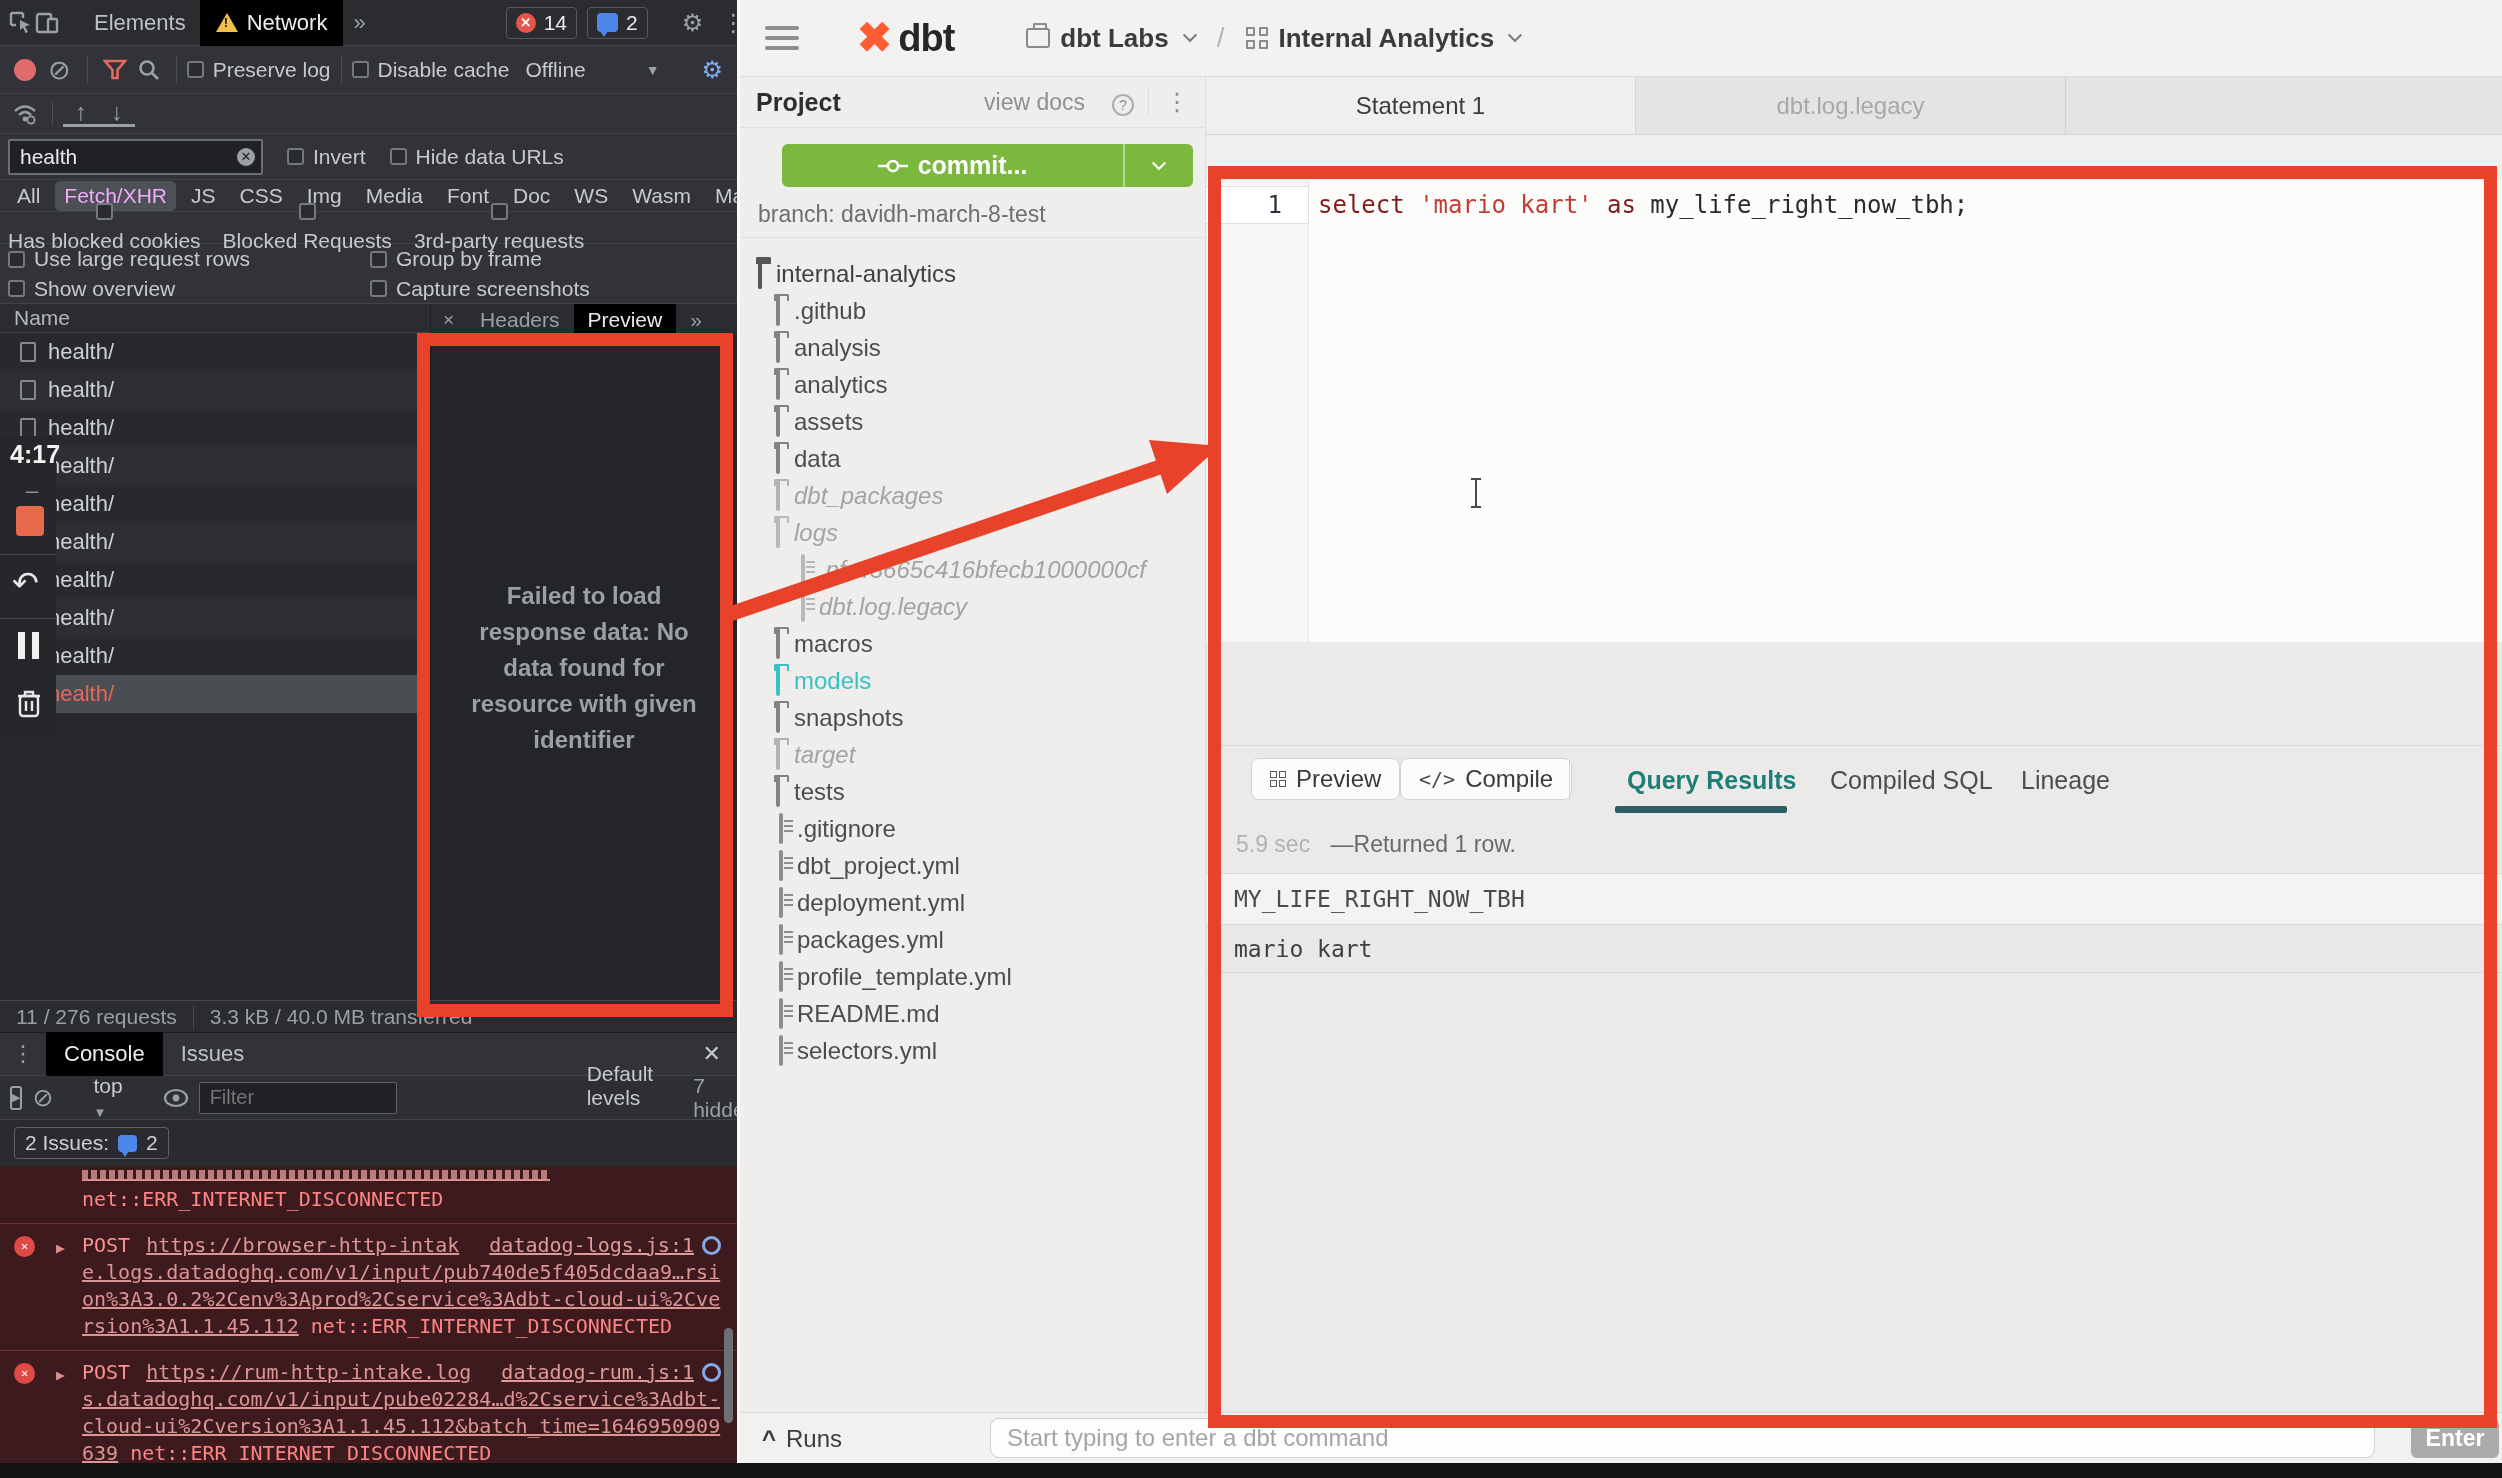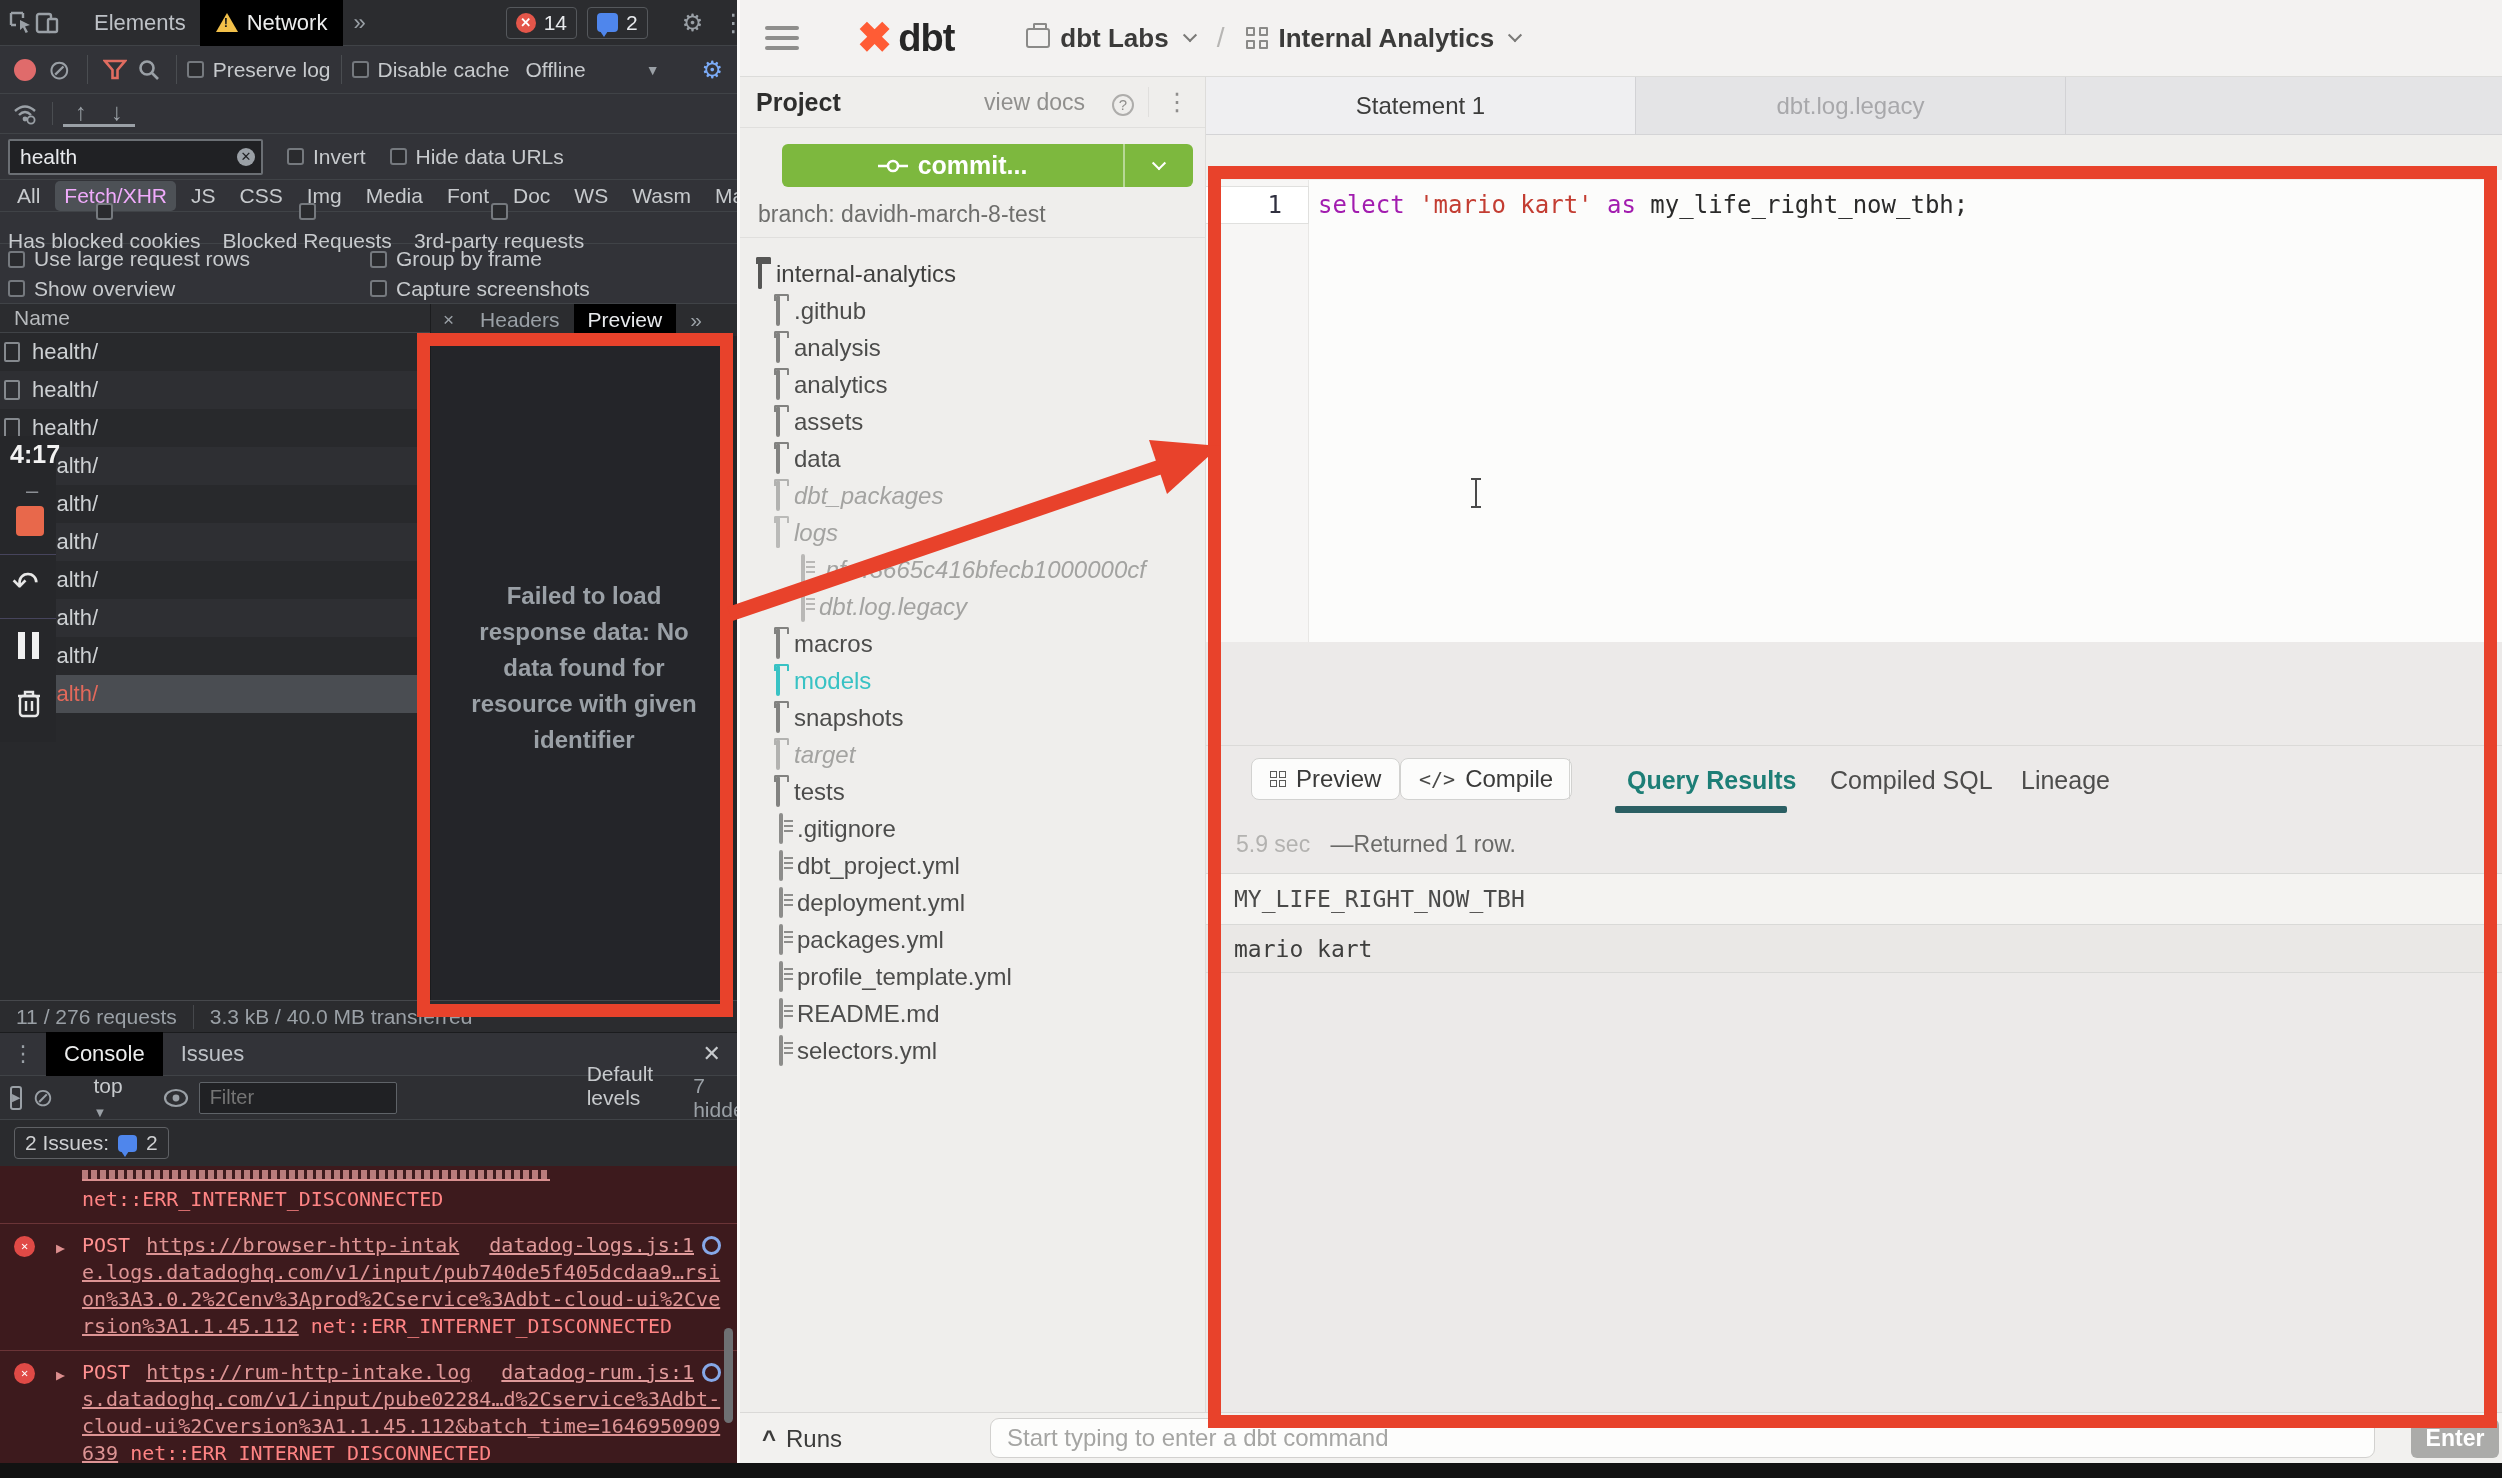--- a/index.html
+++ b/index.html
@@ -162,7 +162,7 @@
   .gutter { position:absolute; left:0; top:0; bottom:0; width:103px; background:#f7f6f5; border-right:1px solid #e8e7e5; }
   .lnrow { position:absolute; left:0; top:6px; width:103px; height:38px; background:#fff; border:1px solid #e0e0de; border-left:none; display:flex; align-items:center; justify-content:flex-end; padding-right:26px; font-family:"DejaVu Sans Mono",monospace; font-size:24px; color:#30303f; }
   .code-line { position:absolute; left:112px; top:6px; height:38px; display:flex; align-items:center; font-family:"DejaVu Sans Mono",monospace; font-size:24px; white-space:pre; }
-  .tok.kw { color:#a21caf; }
+  .tok.kw { color:#7f1d1d; }
   .tok.str { color:#c33d32; }
   .tok.pl { color:#2a2a2a; }
   .ibeam { position:absolute; left:263px; top:298px; width:14px; height:30px; }

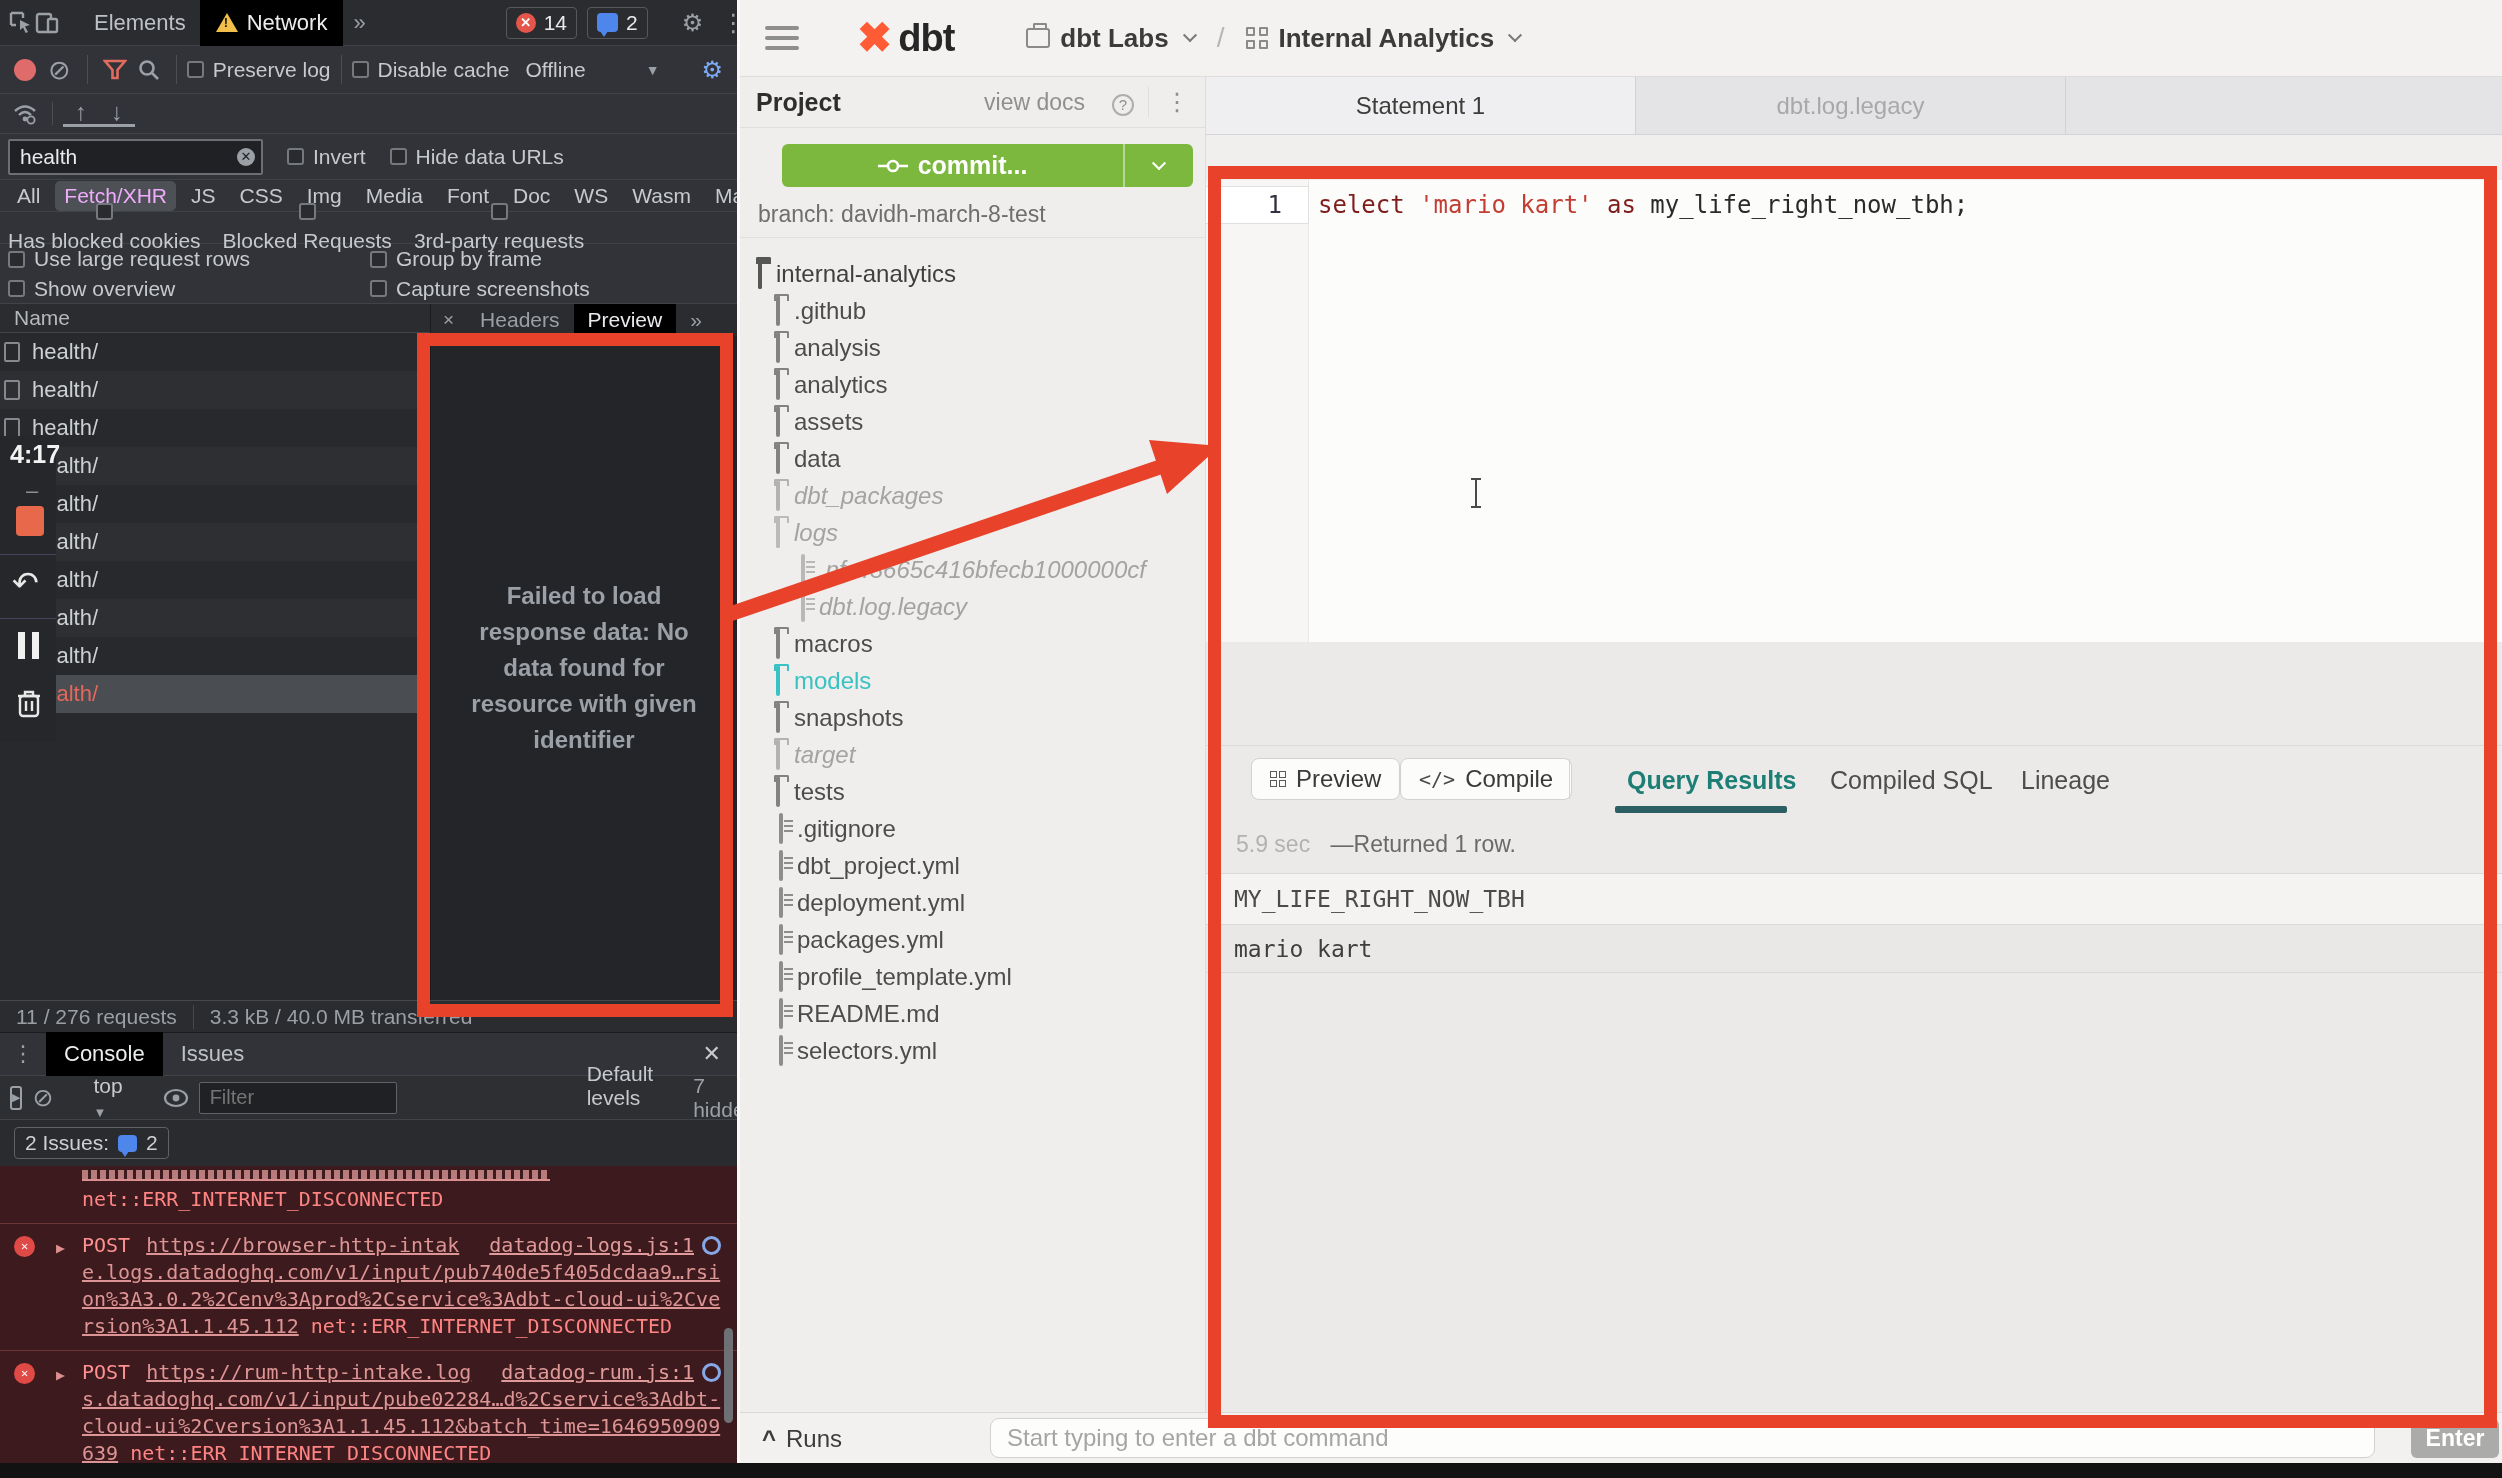--- a/index.html
+++ b/index.html
@@ -47,7 +47,7 @@
   .net-main { position:absolute; top:304px; left:0; right:0; height:696px; }
   .req-col { position:absolute; left:0; top:0; bottom:0; width:430px; background:#28292c; overflow:hidden; }
   .req-head { height:29px; display:flex; align-items:center; padding-left:14px; font-size:21px; color:#b6b9bc; border-bottom:1px solid #404347; background:#2b2c2f; }
-  .req-row { height:38px; display:flex; align-items:center; gap:12px; padding-left:4px; font-size:22px; color:#cdd0d3; }
+  .req-row { height:38px; display:flex; align-items:center; gap:12px; padding-left:20px; font-size:22px; color:#cdd0d3; }
   .req-row:nth-child(even){ background:#2e2f33; }
   .req-row.selected { background:#4a4d52; color:#e2695b; }
   .doc-ic { width:16px; height:20px; border:2px solid #85898e; border-radius:2px; flex:none; }

